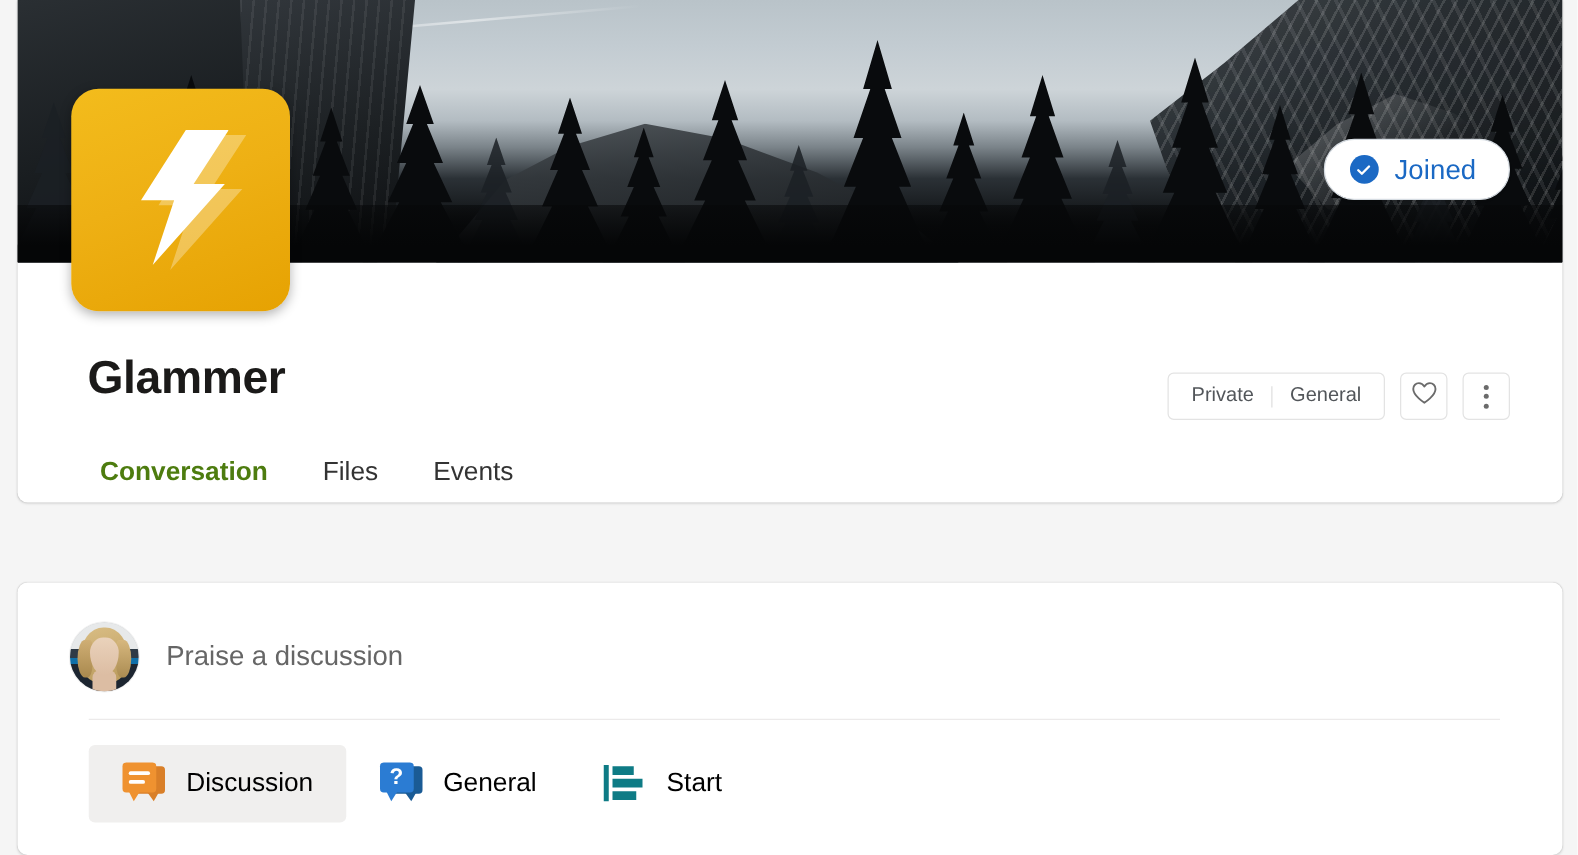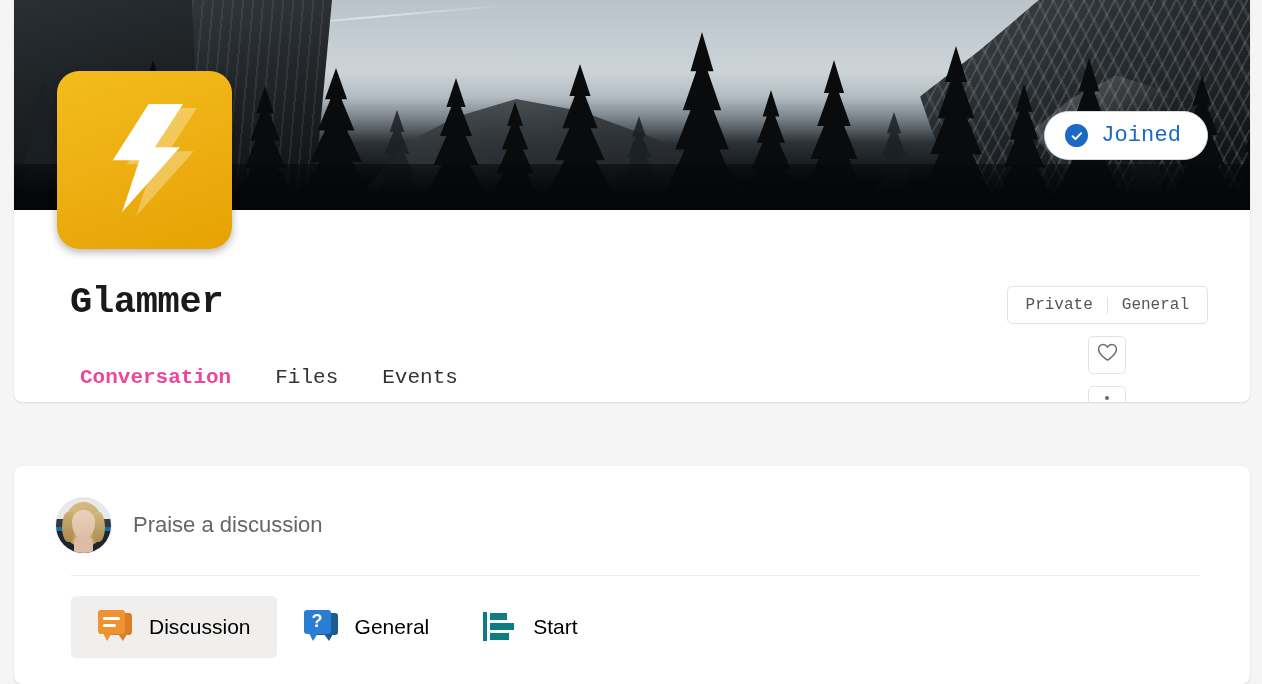--- a/index.html
+++ b/index.html
@@ -24,7 +24,6 @@
     border-radius: 0 0 8px 8px;
     box-shadow: 0 1px 2px rgba(0,0,0,0.10), 0 0 1px rgba(0,0,0,0.10);
     overflow: hidden;
-    font-family: Liberation Mono, monospace;
   }
 
   

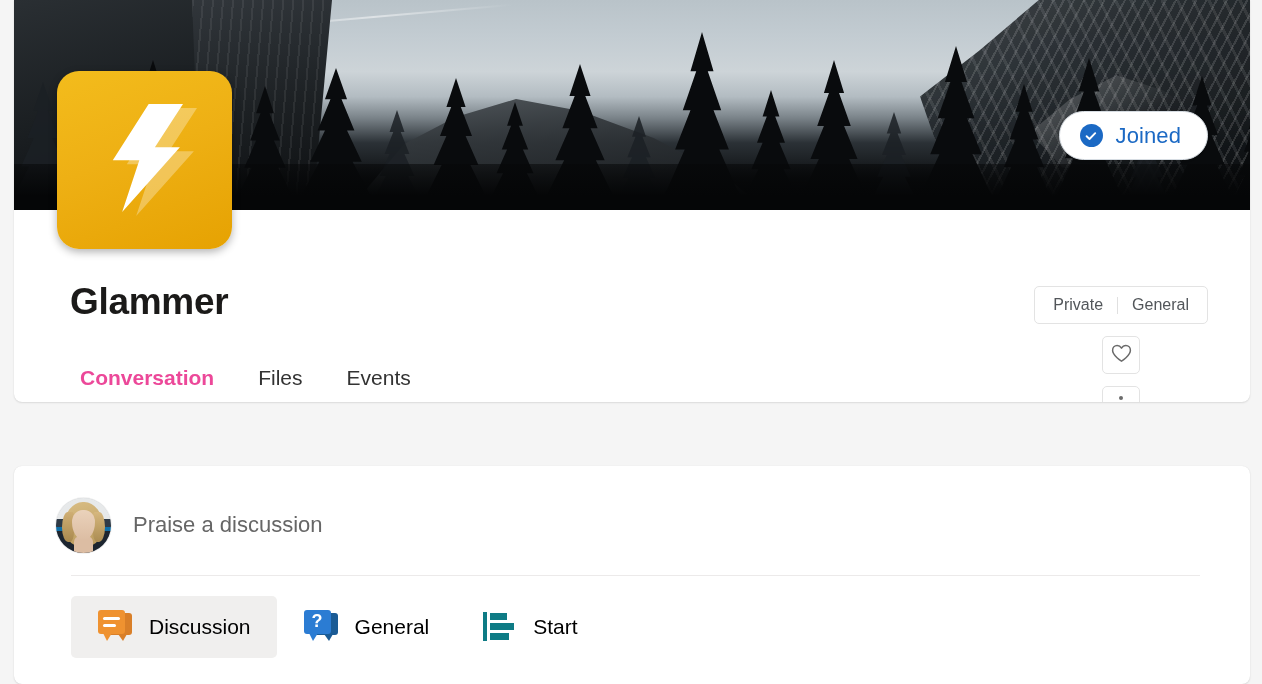--- a/index.html
+++ b/index.html
@@ -185,11 +185,10 @@
   .meta-actions {
     position: absolute;
     right: 42px;
-    top: 286px;
+    top: 298px;
     display: flex;
     align-items: center;
     gap: 12px;
-    flex-direction: column;
   }
   .privacy-pill {
     height: 38px;

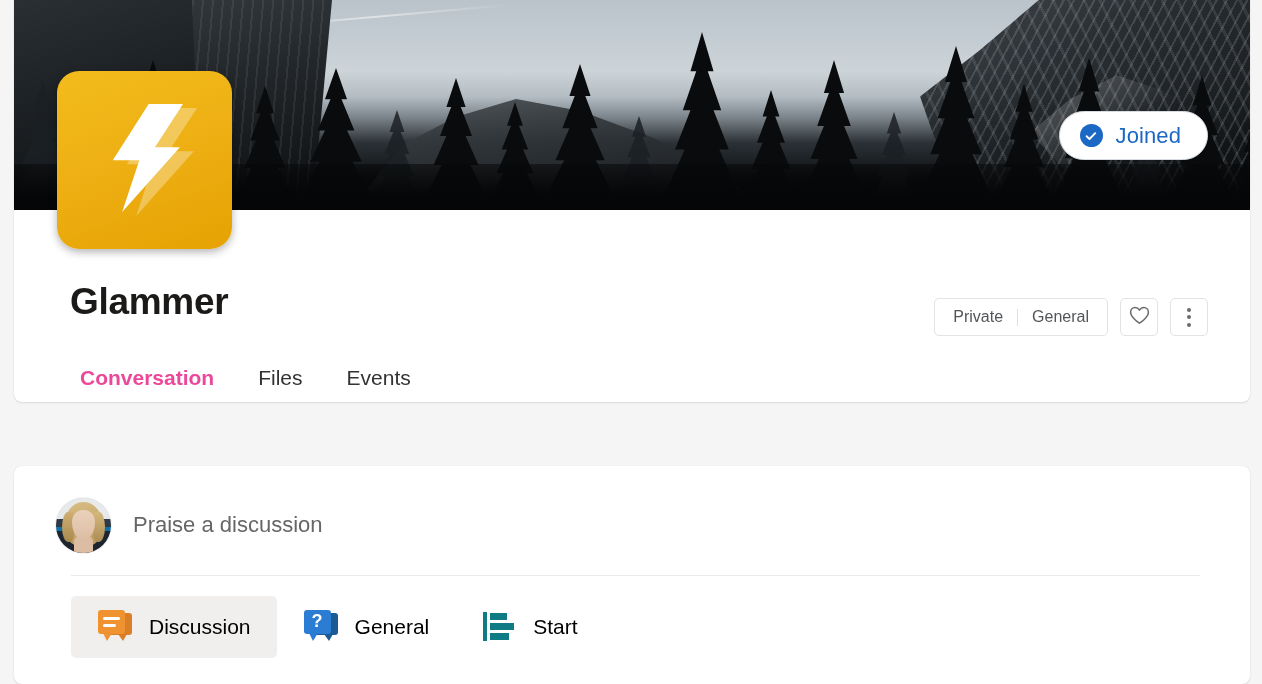--- a/index.html
+++ b/index.html
@@ -238,7 +238,7 @@
     cursor: pointer;
     line-height: 28px;
   }
-  .tab.active { font-weight: bold; color: #ec4899; }
+  .tab.active { font-weight: bold; color: #4d7c0f; }
   .tab.active::after {
     content: "";
     position: absolute;

